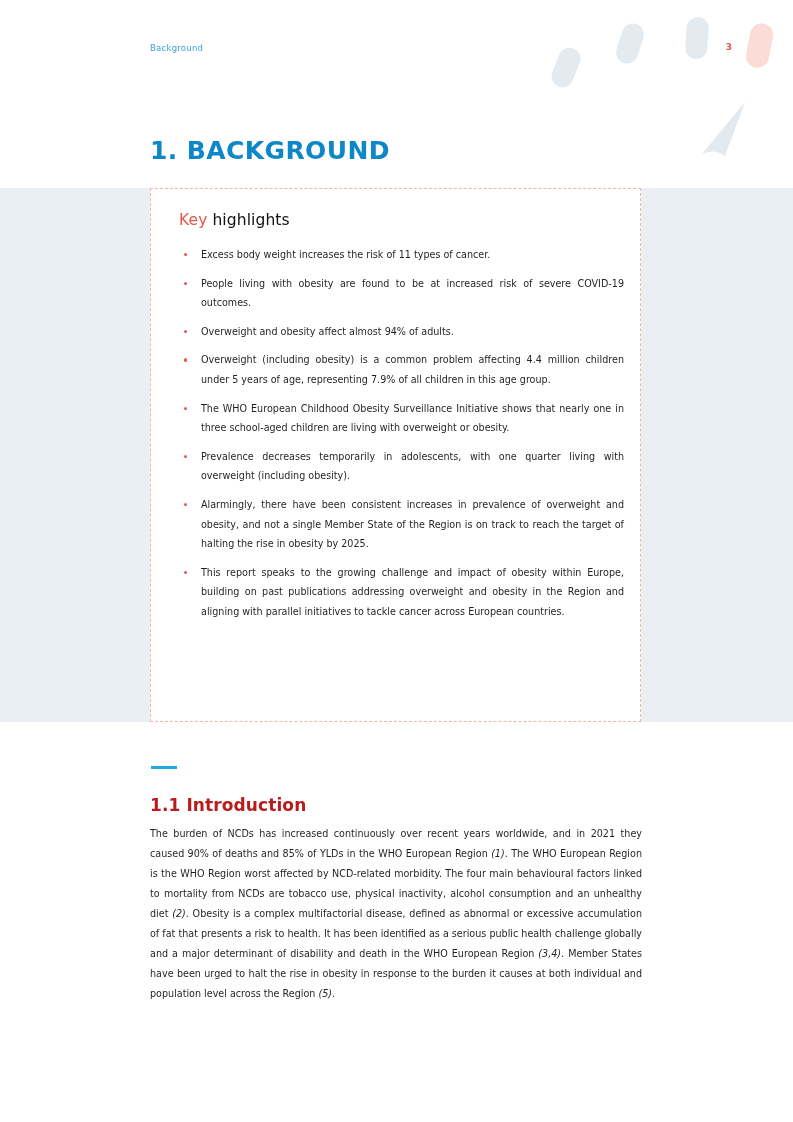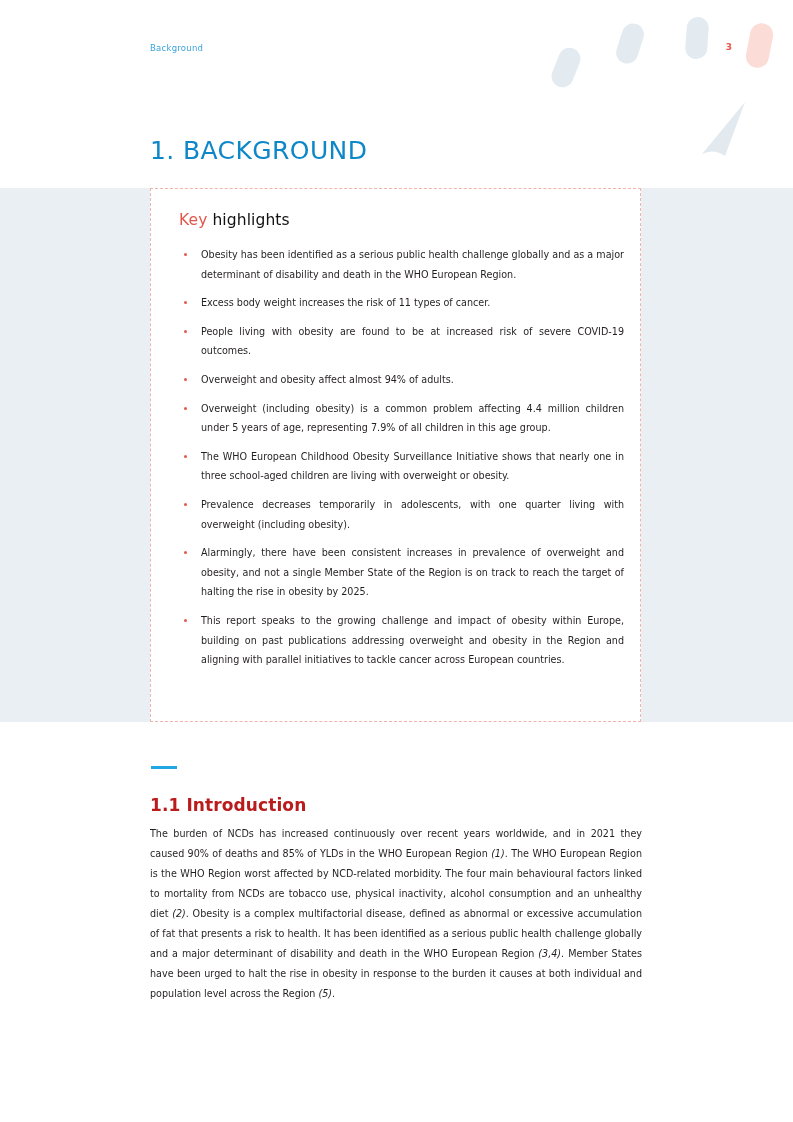--- a/index.html
+++ b/index.html
@@ -72,7 +72,7 @@
     top: 119px;
     font-family: "DejaVu Sans", sans-serif;
     font-size: 25px;
-    font-weight: 400;
+    font-weight: 700;
     color: #0d87c8;
     letter-spacing: 0.4px;
   }

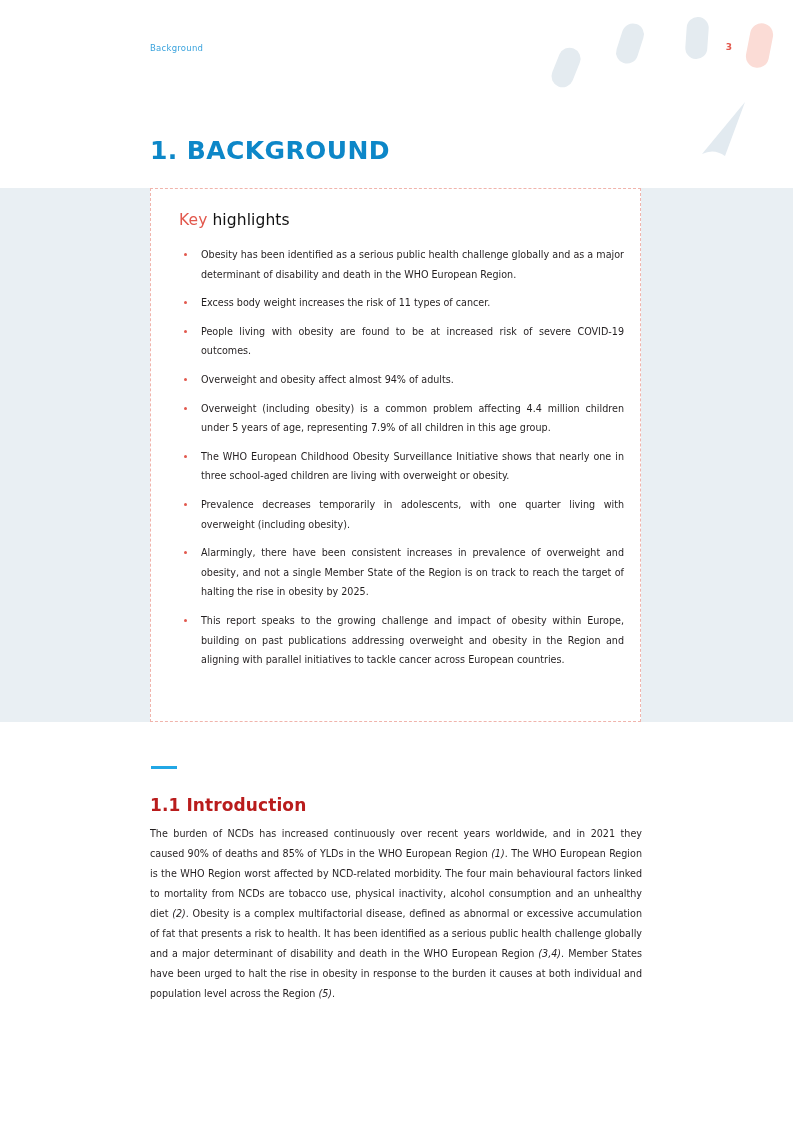--- a/index.html
+++ b/index.html
@@ -199,7 +199,6 @@
   </div>
 
   <ul class="hl-list">
-    <li>Obesity has been identified as a serious public health challenge globally and as a major determinant of disability and death in the WHO European Region.</li>
     <li>Excess body weight increases the risk of 11 types of cancer.</li>
     <li>People living with obesity are found to be at increased risk of severe COVID-19 outcomes.</li>
   </ul>

